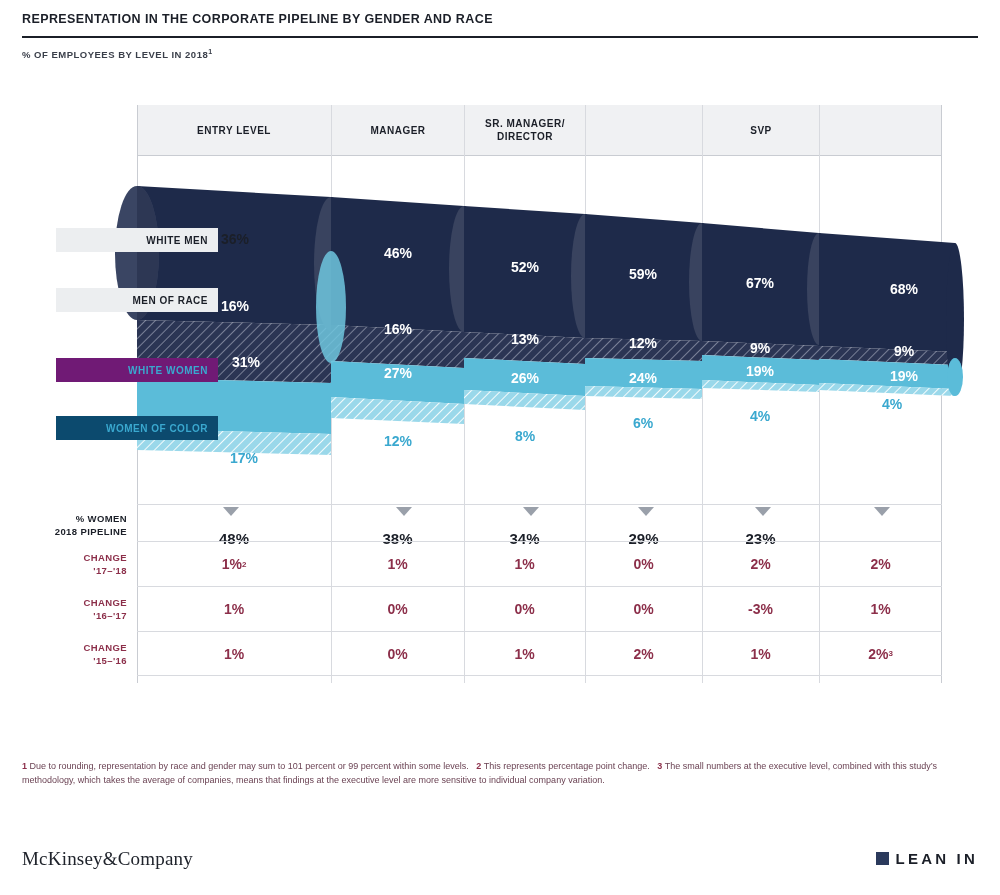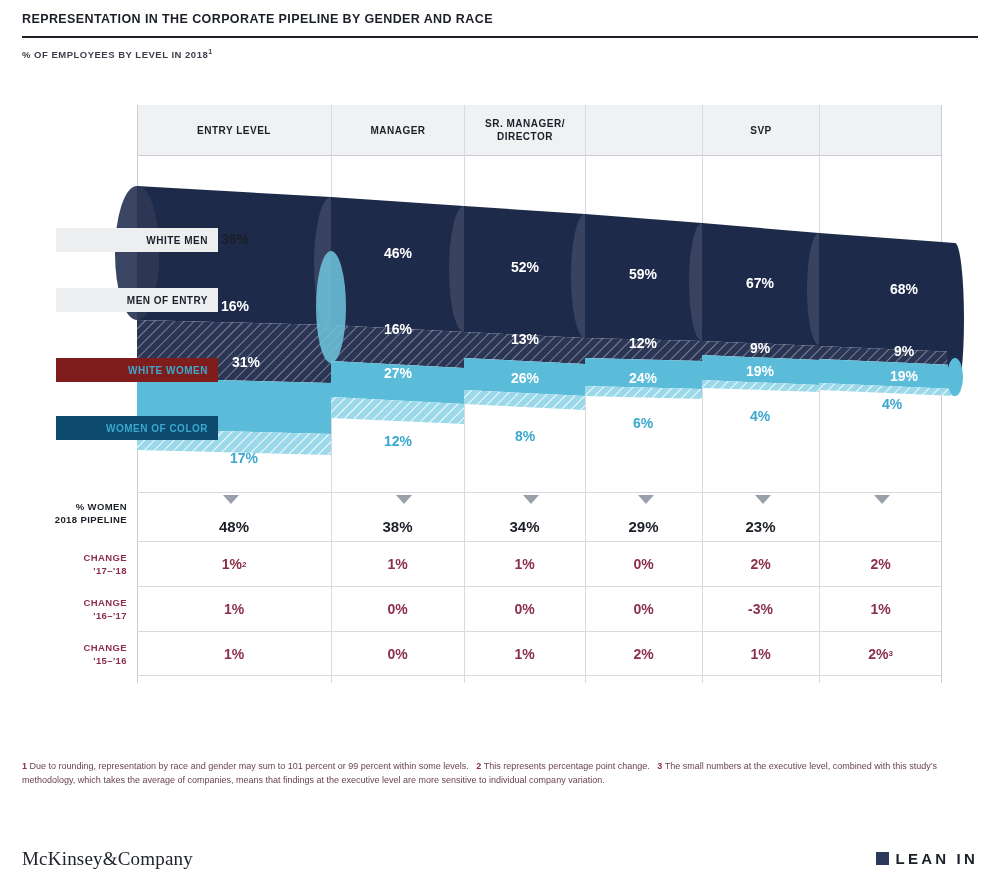--- a/index.html
+++ b/index.html
@@ -302,7 +302,7 @@
   </svg>
 
   <div class="rowlabel rl-whitemen">WHITE MEN</div>
-  <div class="rowlabel rl-menofcolor">MEN OF ENTRY</div>
+  <div class="rowlabel rl-menofcolor">MEN OF RACE</div>
   <div class="rowlabel rl-whitewomen">WHITE WOMEN</div>
   <div class="rowlabel rl-womenofcolor">WOMEN OF COLOR</div>
 

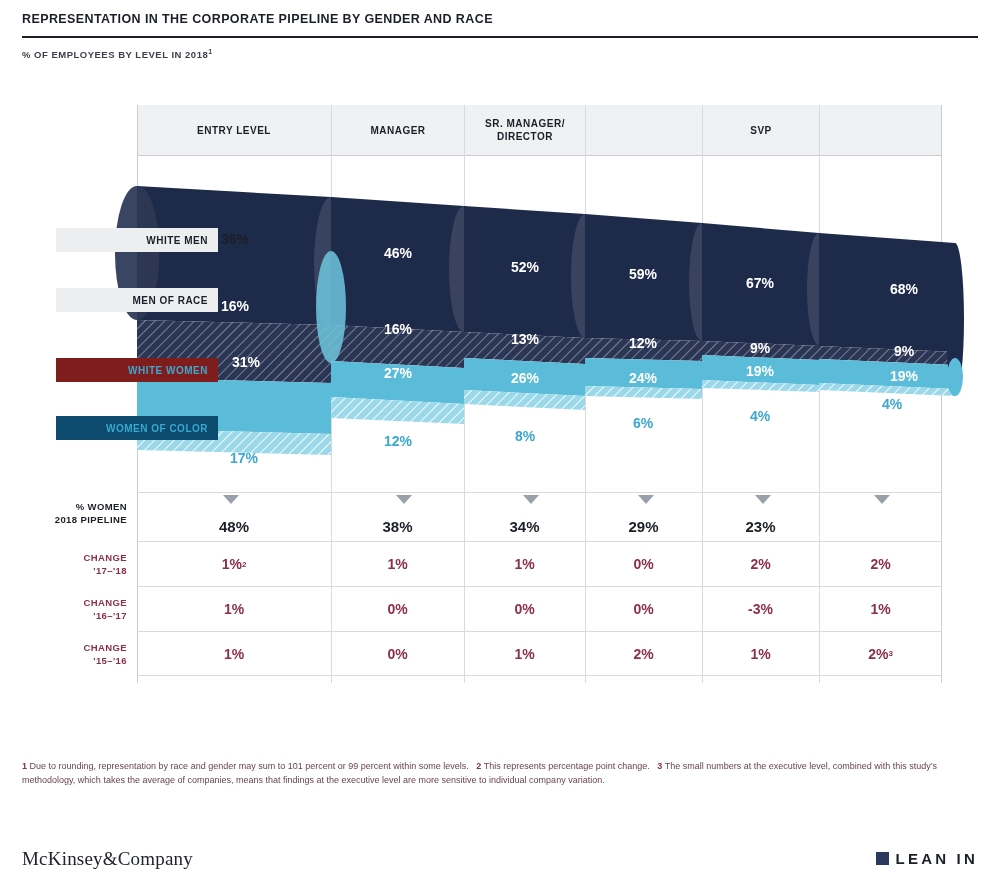--- a/index.html
+++ b/index.html
@@ -112,7 +112,7 @@
   }
   .rl-whitemen   { left: 56px;  top: 228px; width: 162px; background: #eceef0; color: #1b1f28; }
   .rl-menofcolor { left: 56px;  top: 288px; width: 162px; background: #eceef0; color: #1b1f28; }
-  .rl-whitewomen { left: 56px;  top: 358px; width: 162px; background: #7f1d1d; color: #3aa8cf; }
+  .rl-whitewomen { left: 56px;  top: 358px; width: 162px; background: #701a75; color: #3aa8cf; }
   .rl-womenofcolor { left: 56px; top: 416px; width: 162px; background: #0c4a6e; color: #3aa8cf; }
 
   

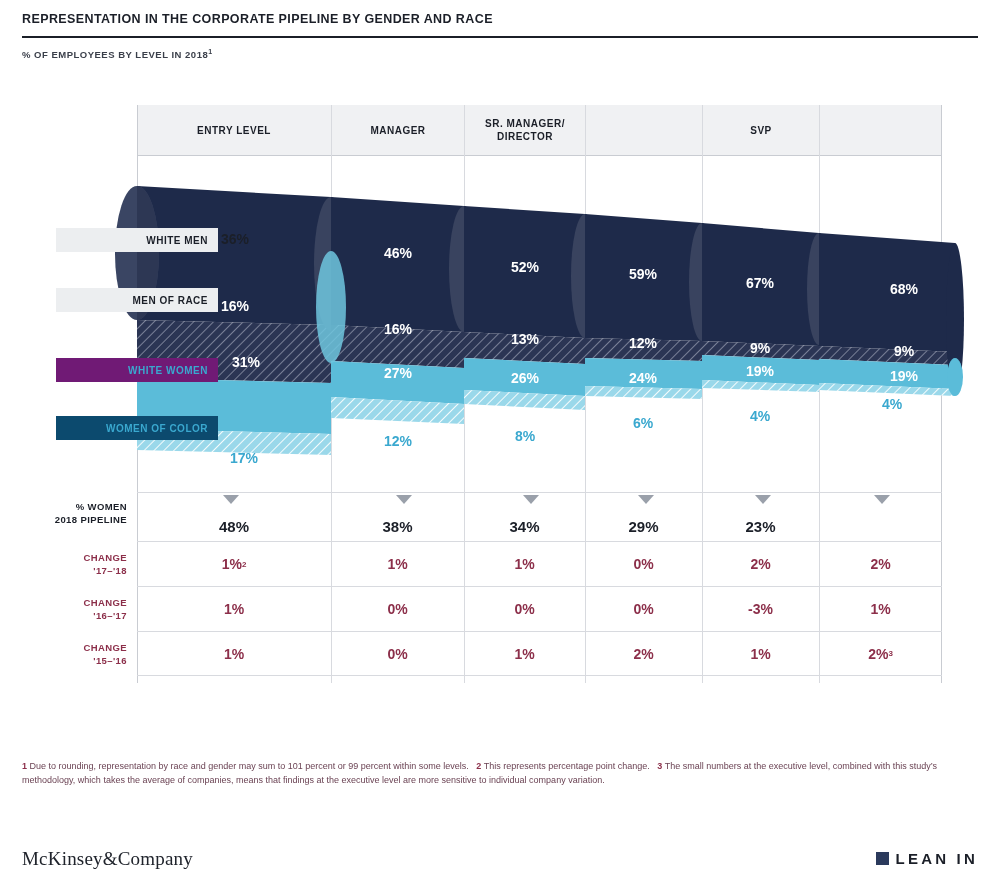--- a/index.html
+++ b/index.html
@@ -336,7 +336,7 @@
 
   <div class="stats">
 
-    <div class="stat-row" style="top:4px; height:53px;">
+    <div class="stat-row" style="top:16px; height:53px;">
       <div class="stat-rowlabel dark" style="top:8px;">
         <div>% WOMEN</div>
         <div>2018 PIPELINE</div>

